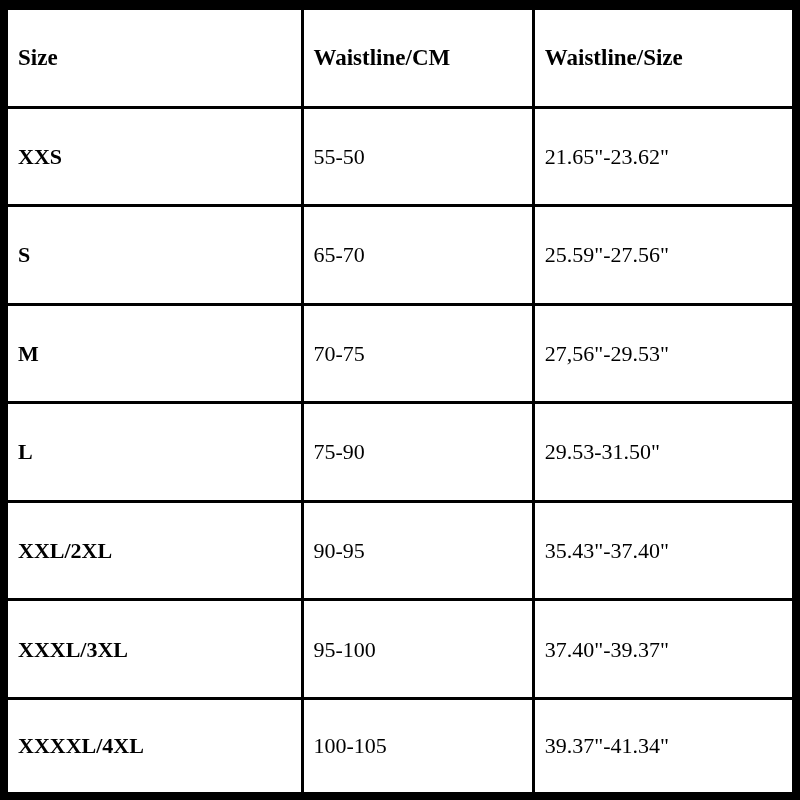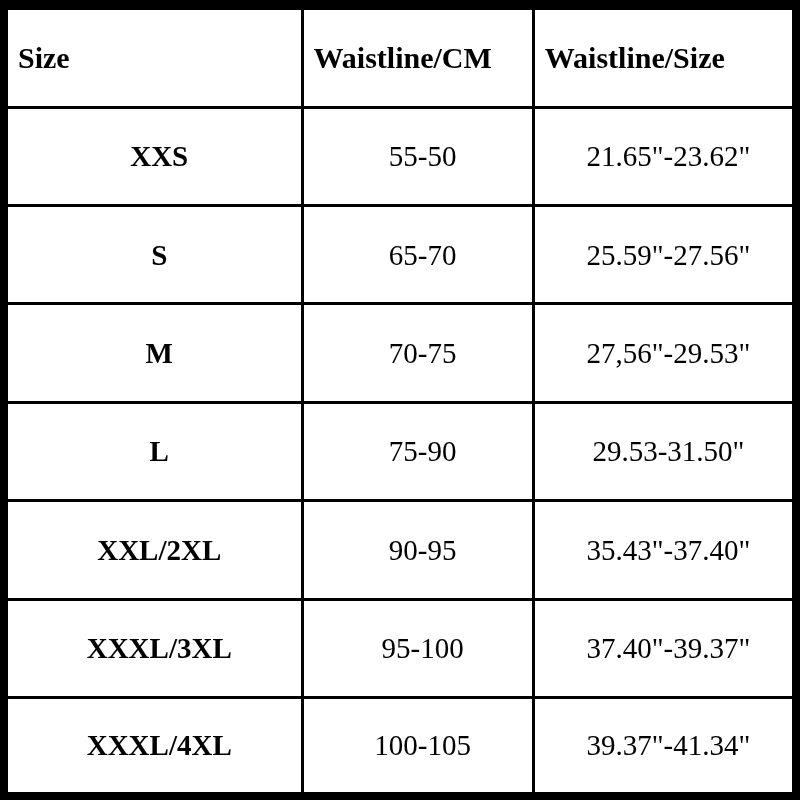--- a/index.html
+++ b/index.html
@@ -50,7 +50,7 @@
 
   .header-row td {
     font-weight: bold;
-    font-size: 30px;
+    font-size: 23px;
     letter-spacing: 0px;
   }
   .body-row td {

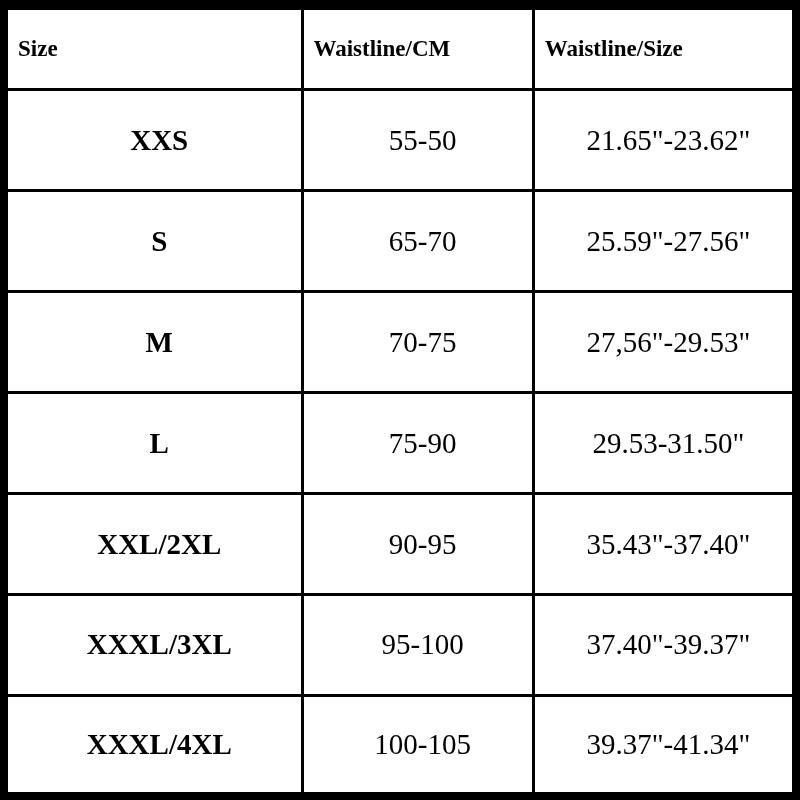--- a/index.html
+++ b/index.html
@@ -54,8 +54,7 @@
     letter-spacing: 0px;
   }
   .body-row td {
-    font-size: 29px;
-    text-align: center;
+    font-size: 22px;
   }
   .body-row td.label {
     font-weight: bold;

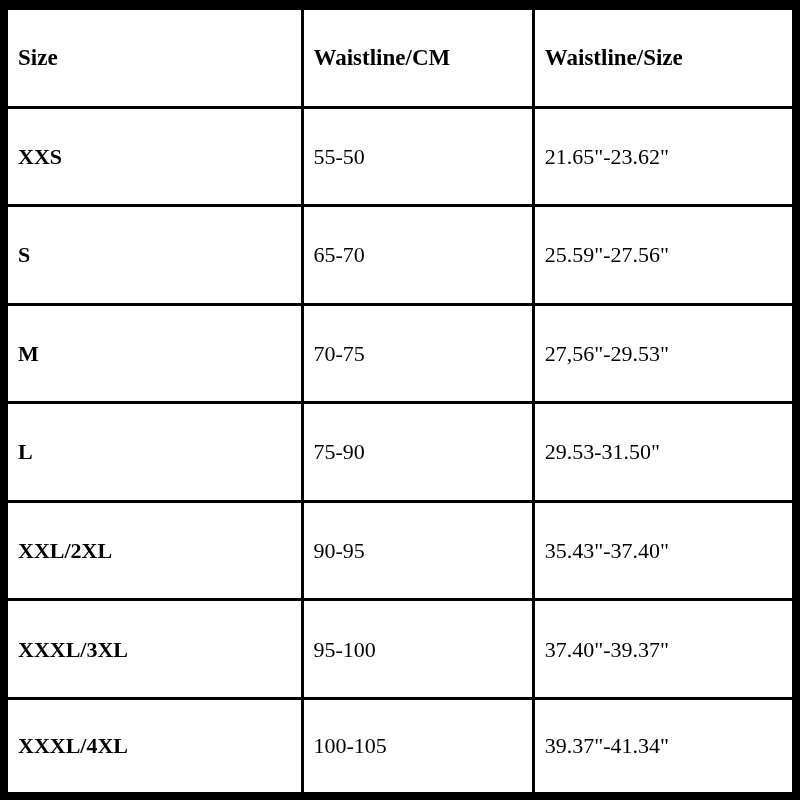--- a/index.html
+++ b/index.html
@@ -116,7 +116,7 @@
       </tr>
 
       <tr class="body-row">
-        <td class="label">XXXL/4XL</td>
+        <td class="label">XXXXL/4XL</td>
         <td>100-105</td>
         <td>39.37"-41.34"</td>
       </tr>

